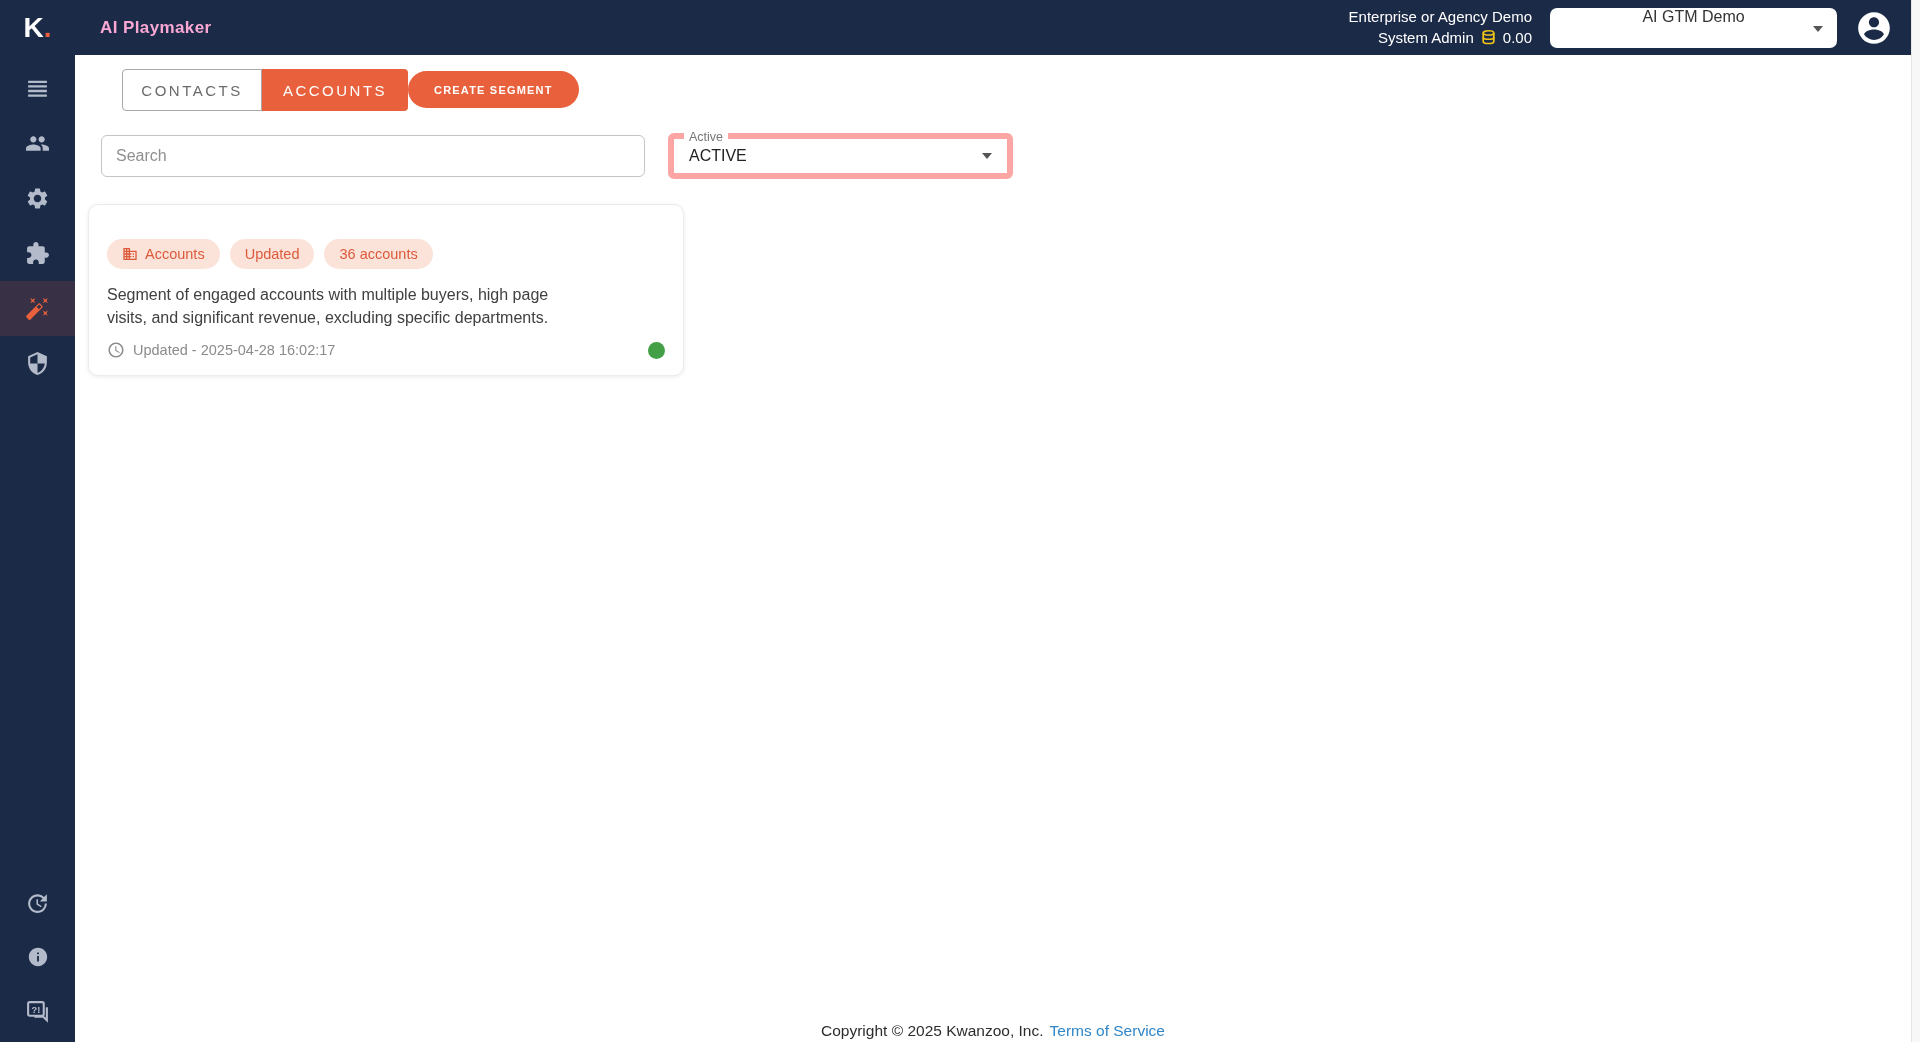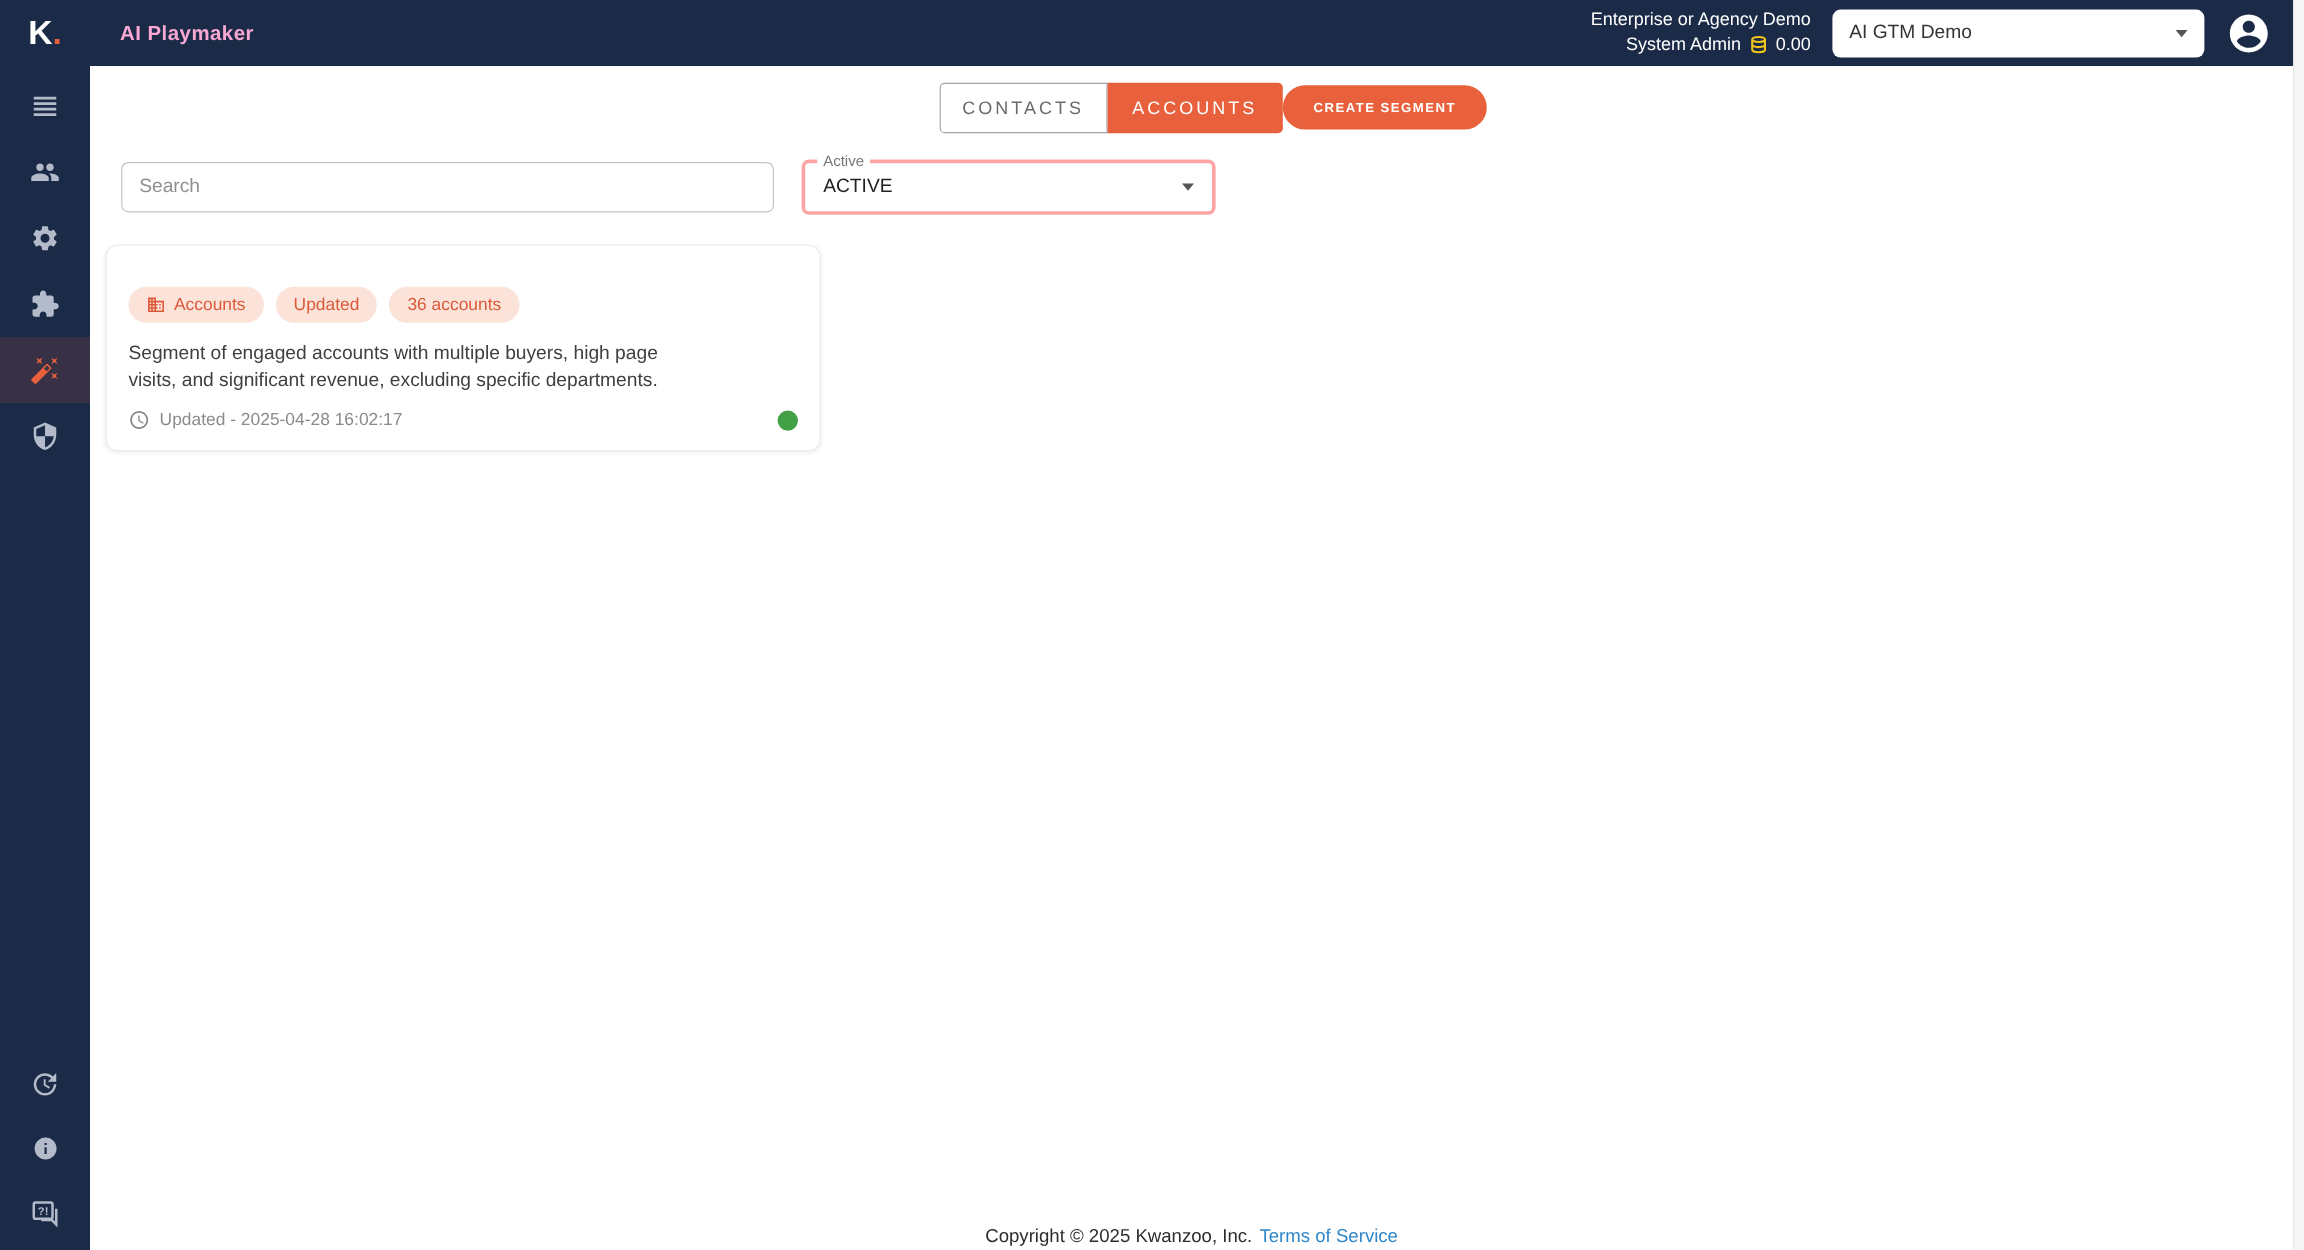--- a/index.html
+++ b/index.html
@@ -23,8 +23,8 @@
   .account-info{text-align:right;color:#fff;font-size:15px;font-weight:500;line-height:1.35;}
   .account-row2{display:flex;align-items:center;justify-content:flex-end;gap:6px;}
   .coin-icon{width:17px;height:17px;display:inline-block;}
-  .workspace-select{width:310px;height:40px;background:#fff;border-radius:7px;display:flex;
-    align-items:center;padding:0 14px;font-size:16px;color:#333;cursor:pointer;position:relative;}
+  .workspace-select{width:287px;height:40px;background:#fff;border-radius:7px;display:flex;
+    align-items:center;padding:0 14px;font-size:16px;color:#333;cursor:pointer;position:relative;flex-direction:column;}
   .caret{width:0;height:0;border-left:5px solid transparent;border-right:5px solid transparent;
     border-top:6px solid #555;margin-left:auto;}
   .avatar{width:38px;height:38px;cursor:pointer;display:flex;align-items:center;}

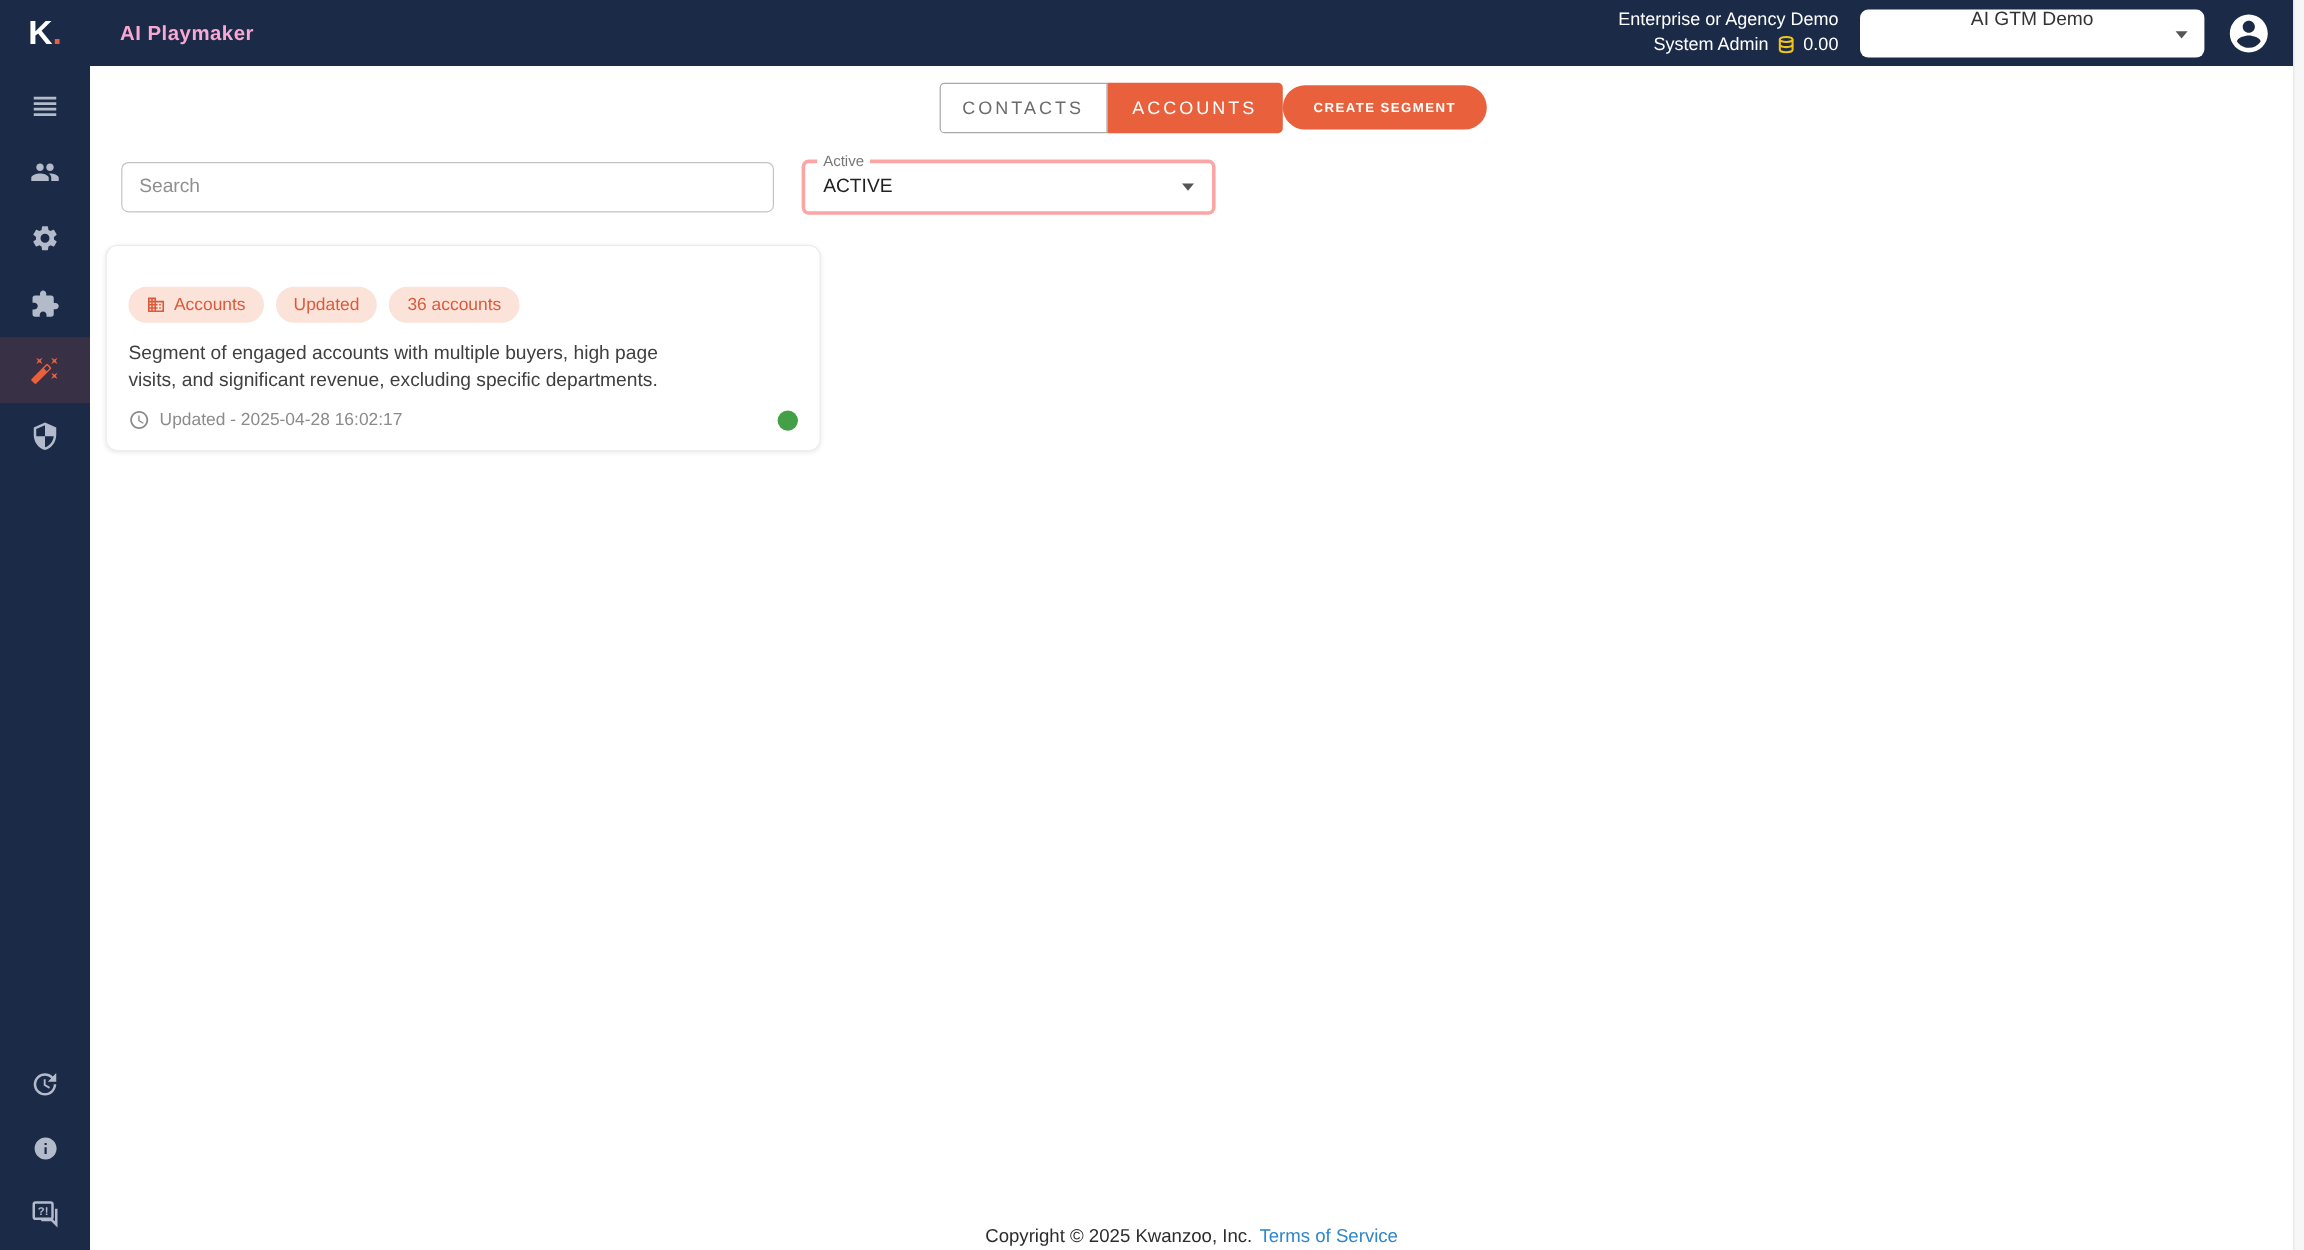--- a/index.html
+++ b/index.html
@@ -42,7 +42,7 @@
   
   .main{position:absolute;left:75px;top:55px;right:9px;bottom:0;background:#fff;}
   .toolbar-row{position:absolute;top:14px;left:11px;right:11px;display:flex;
-    justify-content:center;align-items:flex-start;padding-left:36px;}
+    justify-content:flex-start;align-items:flex-start;padding-left:36px;}
   .tab-group{display:flex;}
   .tab{height:42px;display:flex;align-items:center;justify-content:center;font-size:15px;
     font-weight:500;letter-spacing:2.5px;cursor:pointer;user-select:none;}

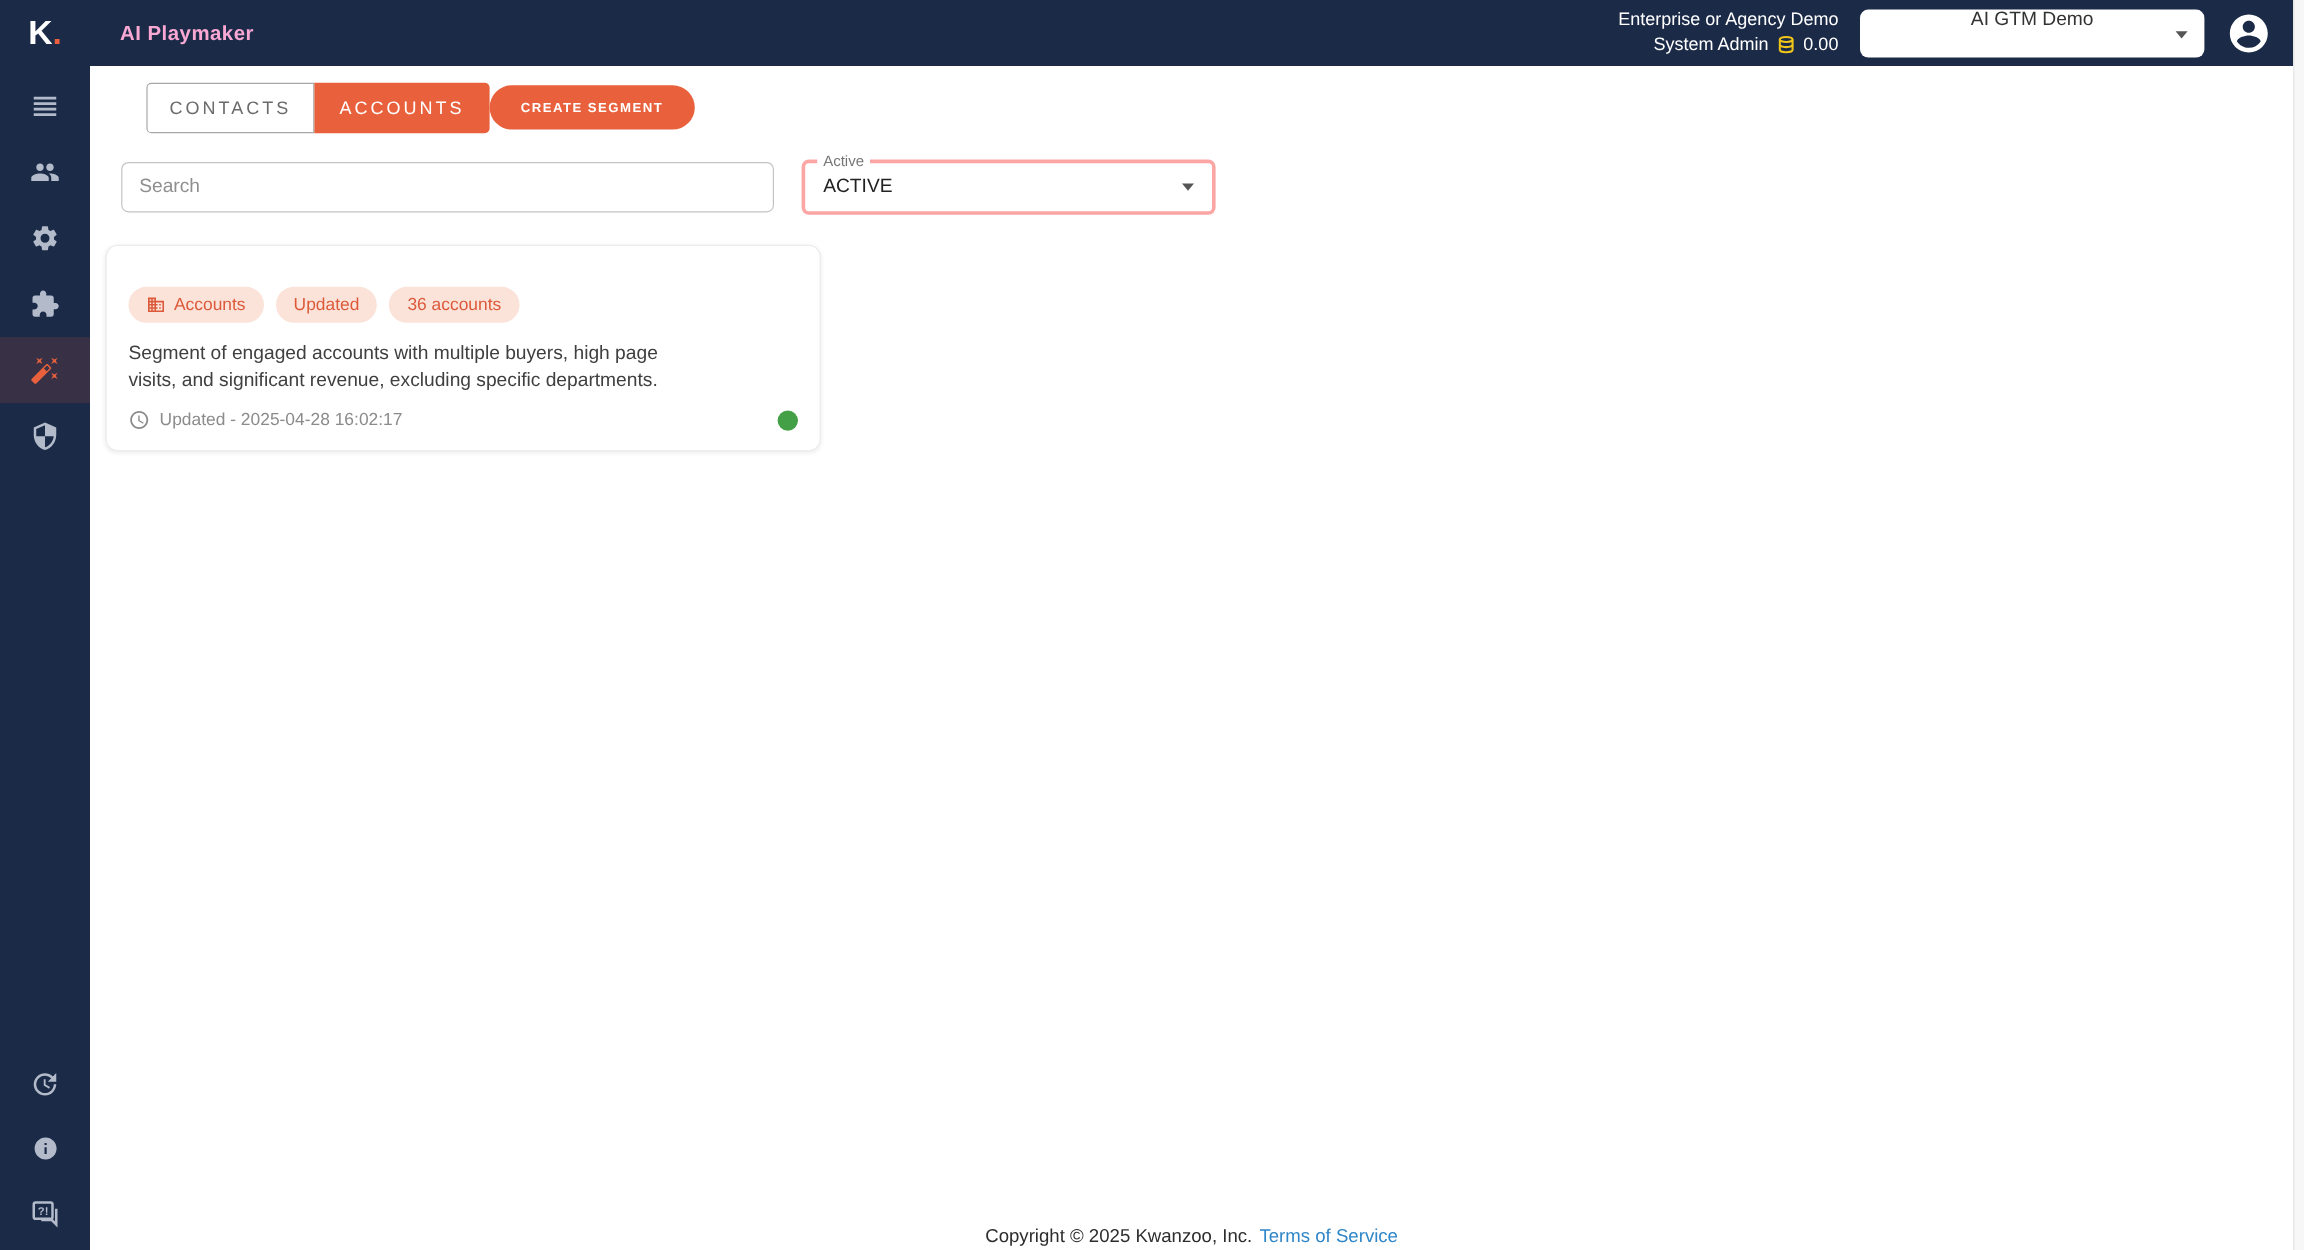--- a/index.html
+++ b/index.html
@@ -56,7 +56,7 @@
   .search-input{width:544px;height:42px;border:1px solid var(--border-gray);border-radius:6px;
     padding:0 14px;font-family:inherit;font-size:16px;color:#333;outline:none;}
   .search-input::placeholder{color:#8f8f8f;}
-  .select-box{position:relative;width:345px;height:46px;margin-top:-2px;border:3px solid #fca5a5;
+  .select-box{position:relative;width:345px;height:46px;margin-top:-2px;border:6px solid #fca5a5;
     border-radius:6px;display:flex;align-items:center;padding:0 15px;cursor:pointer;background:#fff;}
   .select-box .float-label{position:absolute;top:-9px;left:10px;background:#fff;padding:0 5px;
     font-size:12.5px;color:#777;}

